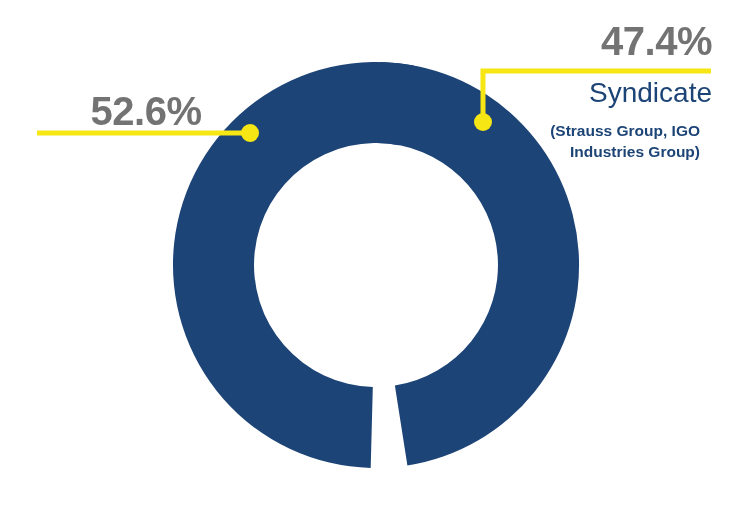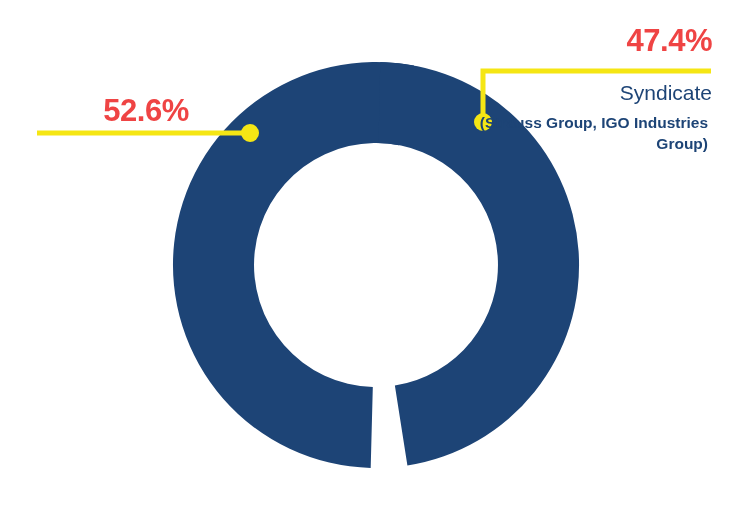--- a/index.html
+++ b/index.html
@@ -41,9 +41,9 @@
     text-align: right;
   }
   .pct {
-    font-size: 31px;
+    font-size: 40px;
     font-weight: bold;
-    color: #ef4444;
+    color: #737373;
     letter-spacing: -0.5px;
     line-height: 38px;
     margin: 0;

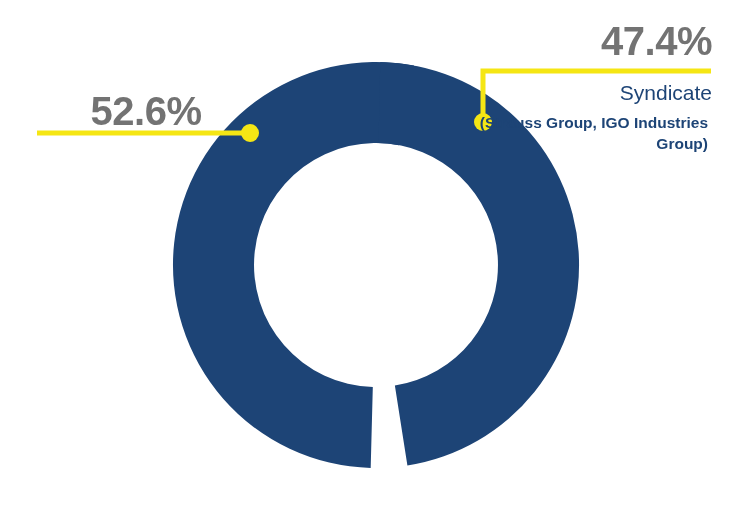--- a/index.html
+++ b/index.html
@@ -60,7 +60,7 @@
   }
 
   .title {
-    font-size: 21px;
+    font-size: 28px;
     font-weight: normal;
     color: #1d4476;
     line-height: 26px;

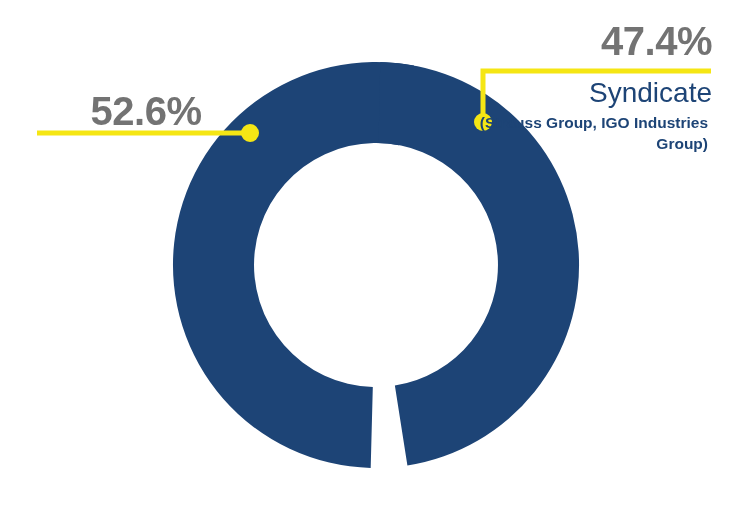--- a/index.html
+++ b/index.html
@@ -76,7 +76,7 @@
     font-weight: bold;
     color: #1d4476;
     line-height: 21px;
-    margin: 4px;
+    margin: 12px;
     padding-top: 2px;
   }
   #callout-left .subtitle {

